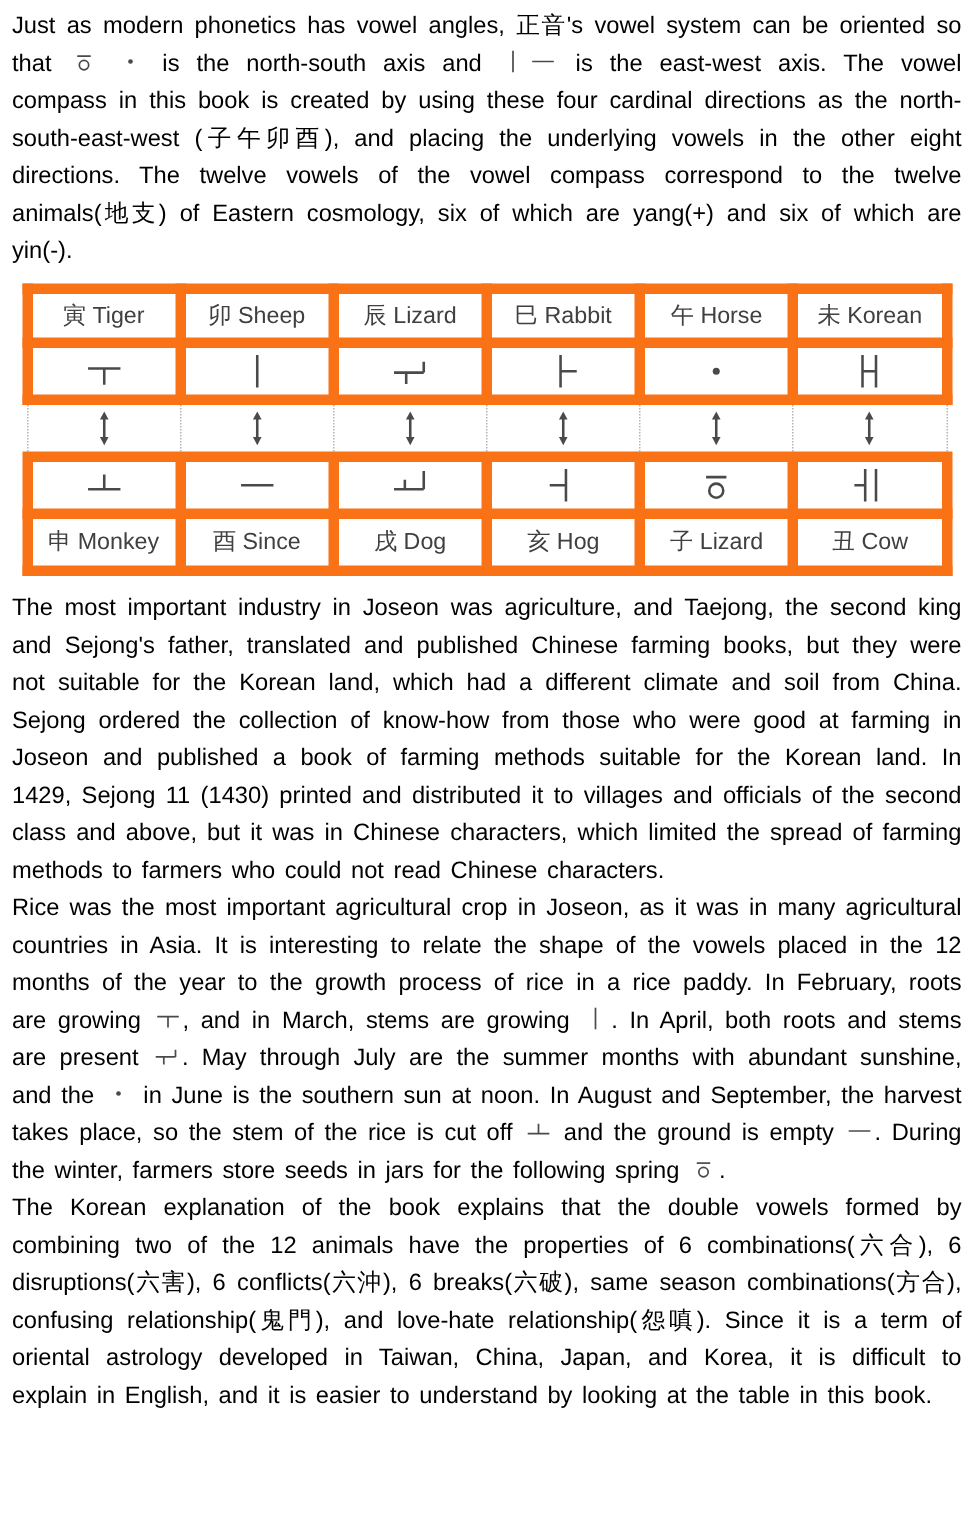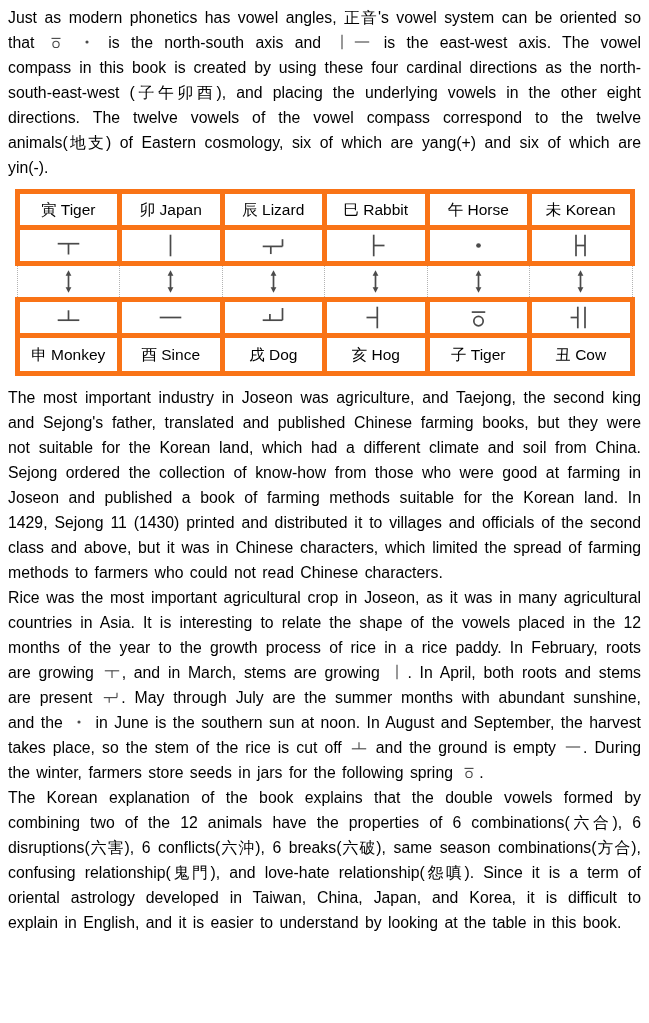--- a/index.html
+++ b/index.html
@@ -24,13 +24,13 @@
     table-layout:fixed;
   }
   table.vowel-table td{
-    border:5px solid #f97316;
+    border:7px solid #f97316;
     text-align:center;
     vertical-align:middle;
     font-size:15.5px;
     line-height:1.25;
     padding:2px 3px;
-    color:#000000;
+    color:#404040;
   }
   tr.r-animal-top{height:36px;}
   tr.r-month-top{height:46px;}

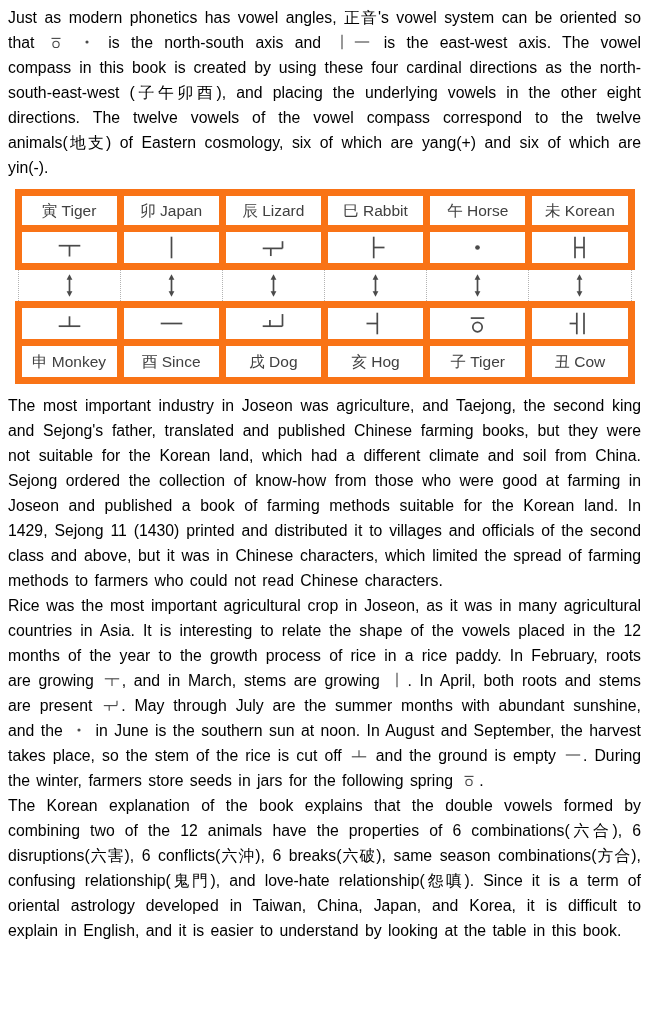--- a/index.html
+++ b/index.html
@@ -70,7 +70,7 @@
     <tbody>
         <tr class="r-animal-top">
           <td>寅 Tiger</td>
-          <td>卯 Japan</td>
+          <td>卯 Sheep</td>
           <td>辰 Lizard</td>
           <td>巳 Rabbit</td>
           <td>午 Horse</td>

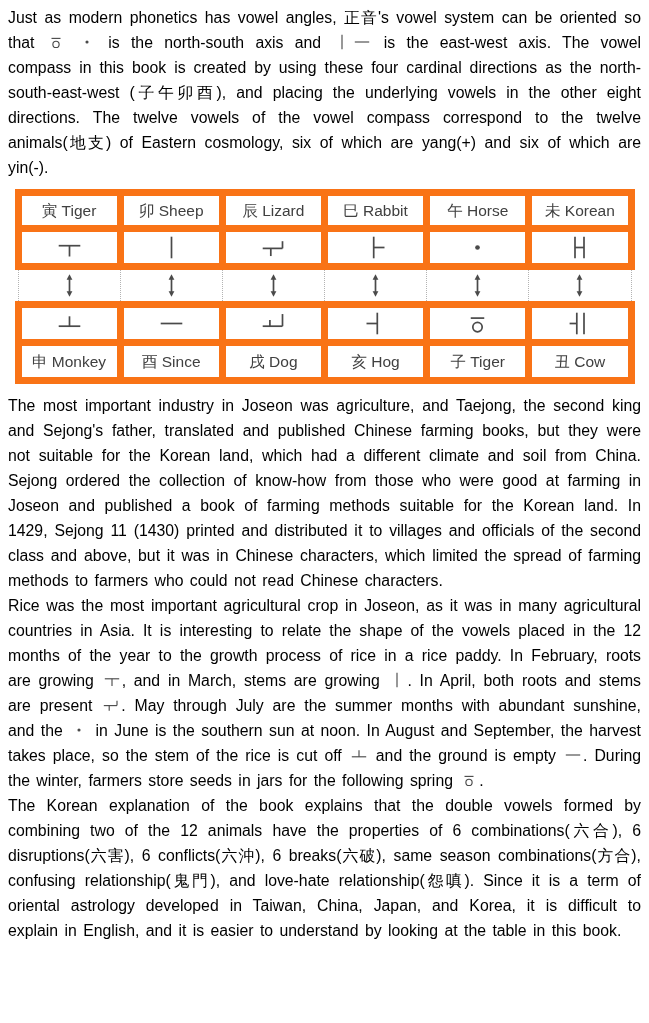--- a/index.html
+++ b/index.html
@@ -166,7 +166,7 @@
           <td>酉 Since</td>
           <td>戌 Dog</td>
           <td>亥 Hog</td>
-          <td>子 Tiger</td>
+          <td>子 Lizard</td>
           <td>丑 Cow</td>
         </tr>
       </tbody>

